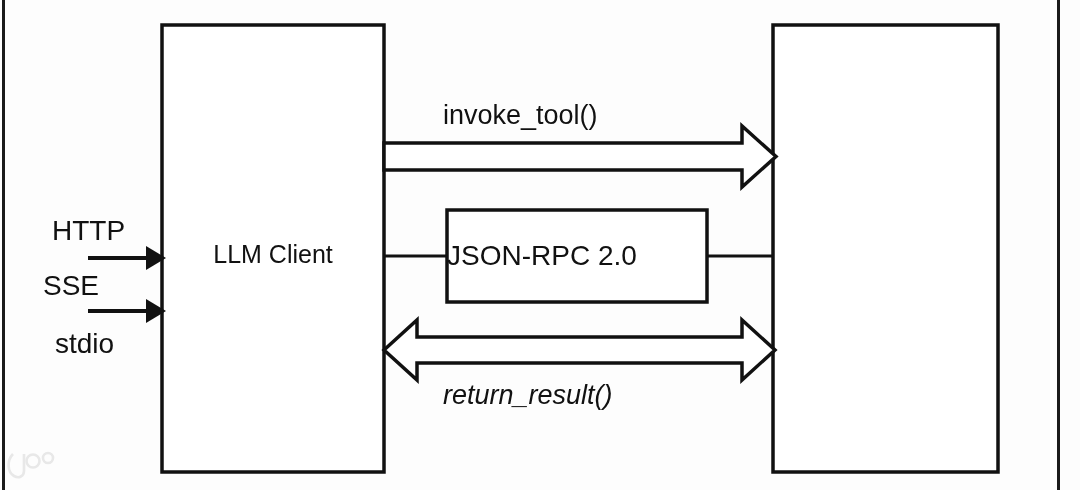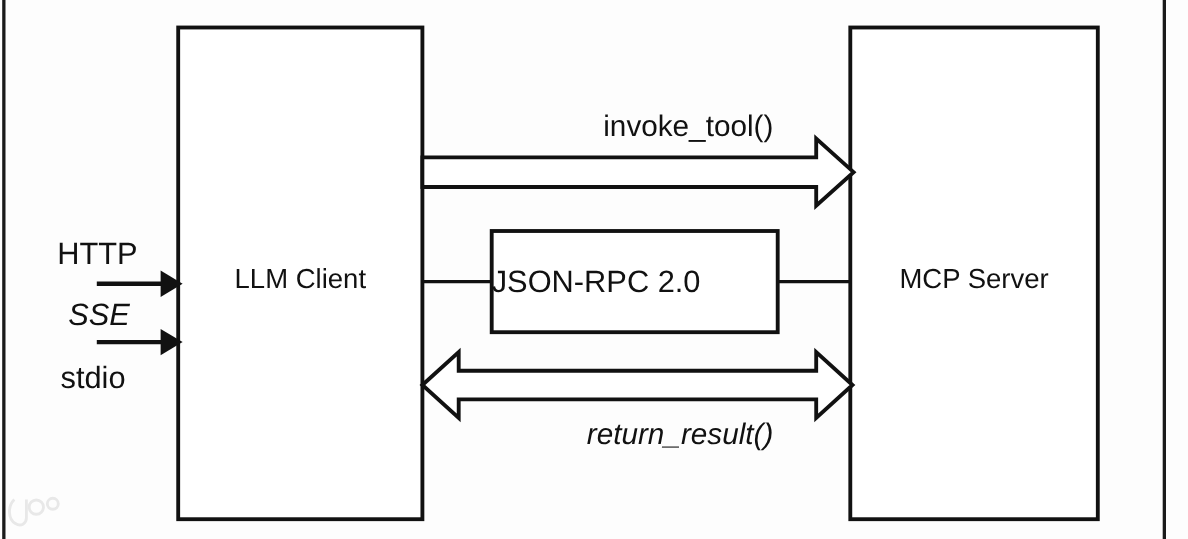--- a/index.html
+++ b/index.html
@@ -48,7 +48,7 @@
     font-size: 27px;
     line-height: 1;
     white-space: nowrap;
-    text-align: right;
+    text-align: left;
   }
   .transport-label {
     position: absolute;

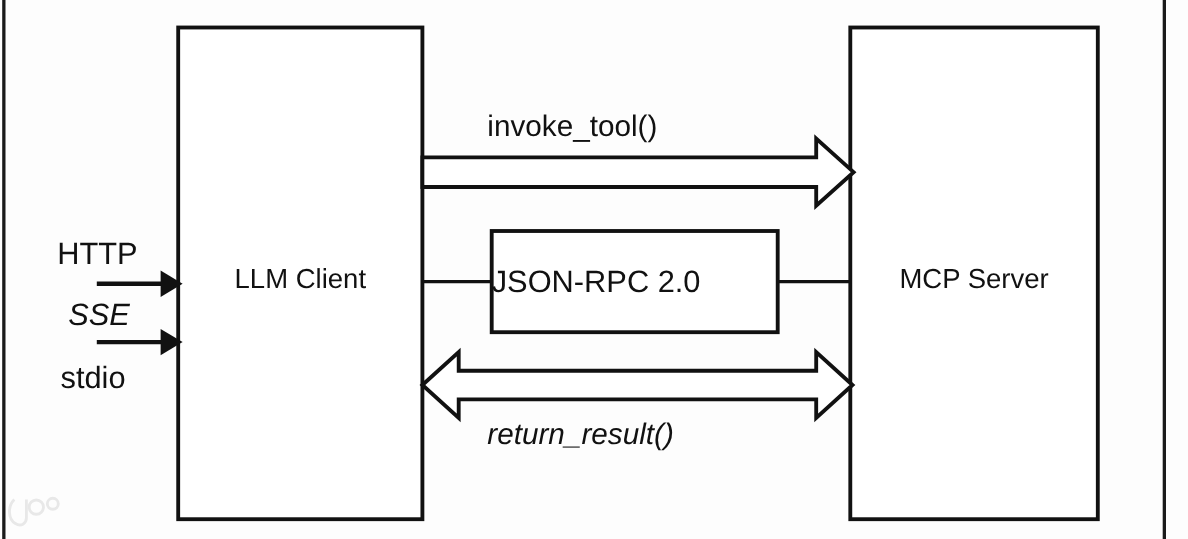--- a/index.html
+++ b/index.html
@@ -123,7 +123,6 @@
 
   <div class="node-label" style="left:162px; top:242px; width:222px;">LLM Client</div>
 
-  <div class="node-label" style="left:773px; top:242px; width:225px;">MCP Server</div>
 
   <div class="rpc-label" style="left:447px; top:242px; width:260px;">JSON-RPC 2.0</div>
 

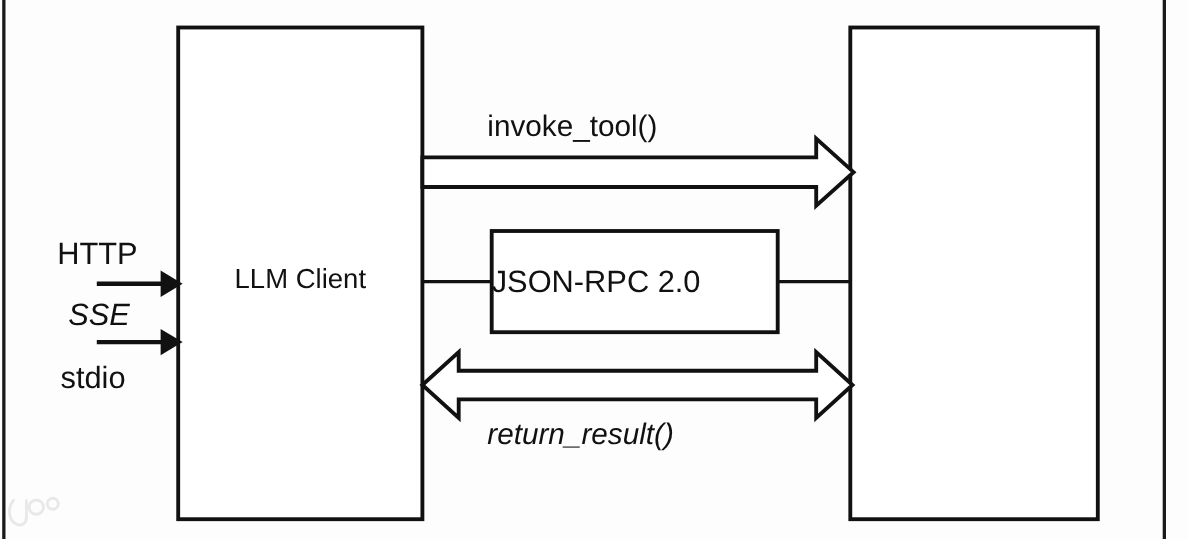--- a/index.html
+++ b/index.html
@@ -132,7 +132,7 @@
 
   <div class="transport-label" style="left:52px; top:217px;">HTTP</div>
 
-  <div class="transport-label" style="left:62px; top:272px;font-style:italic;">SSE</div>
+  <div class="transport-label" style="left:43px; top:272px;">SSE</div>
 
   <div class="transport-label" style="left:28px; top:330px;margin-left:27px;">stdio</div>
 

